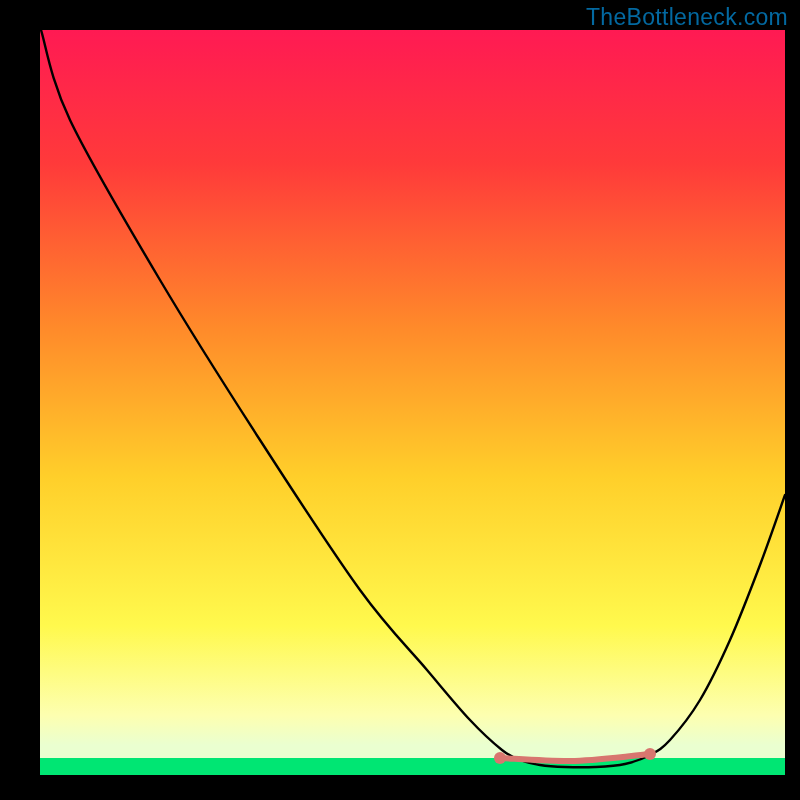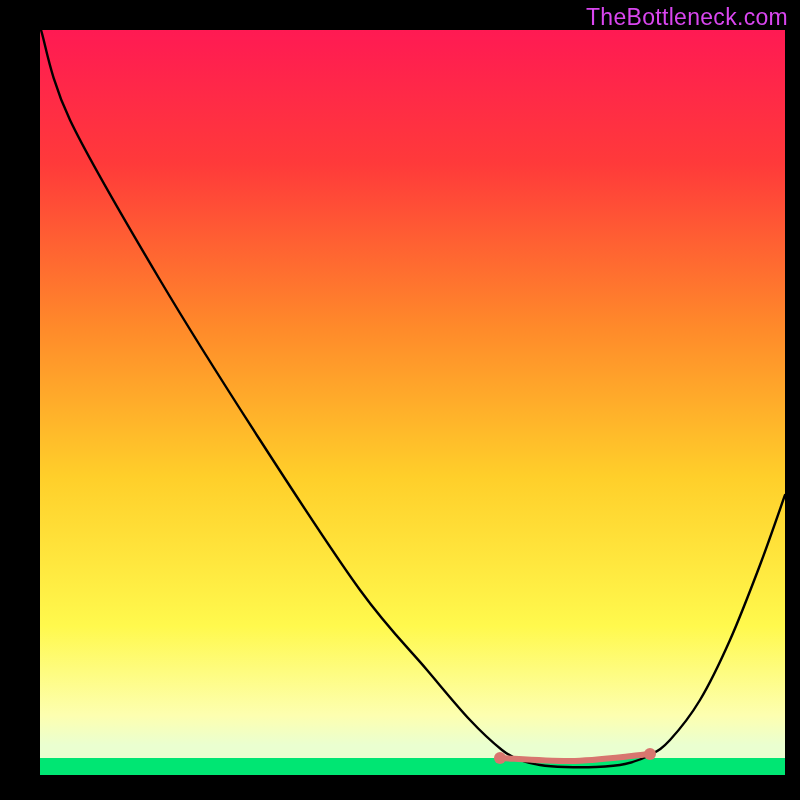--- a/index.html
+++ b/index.html
@@ -21,7 +21,7 @@
     position: absolute;
     top: 4px;
     right: 12px;
-    color: #d946ef;
+    color: #0369a1;
     font-size: 23px;
     font-weight: 500;
     letter-spacing: 0.3px;

